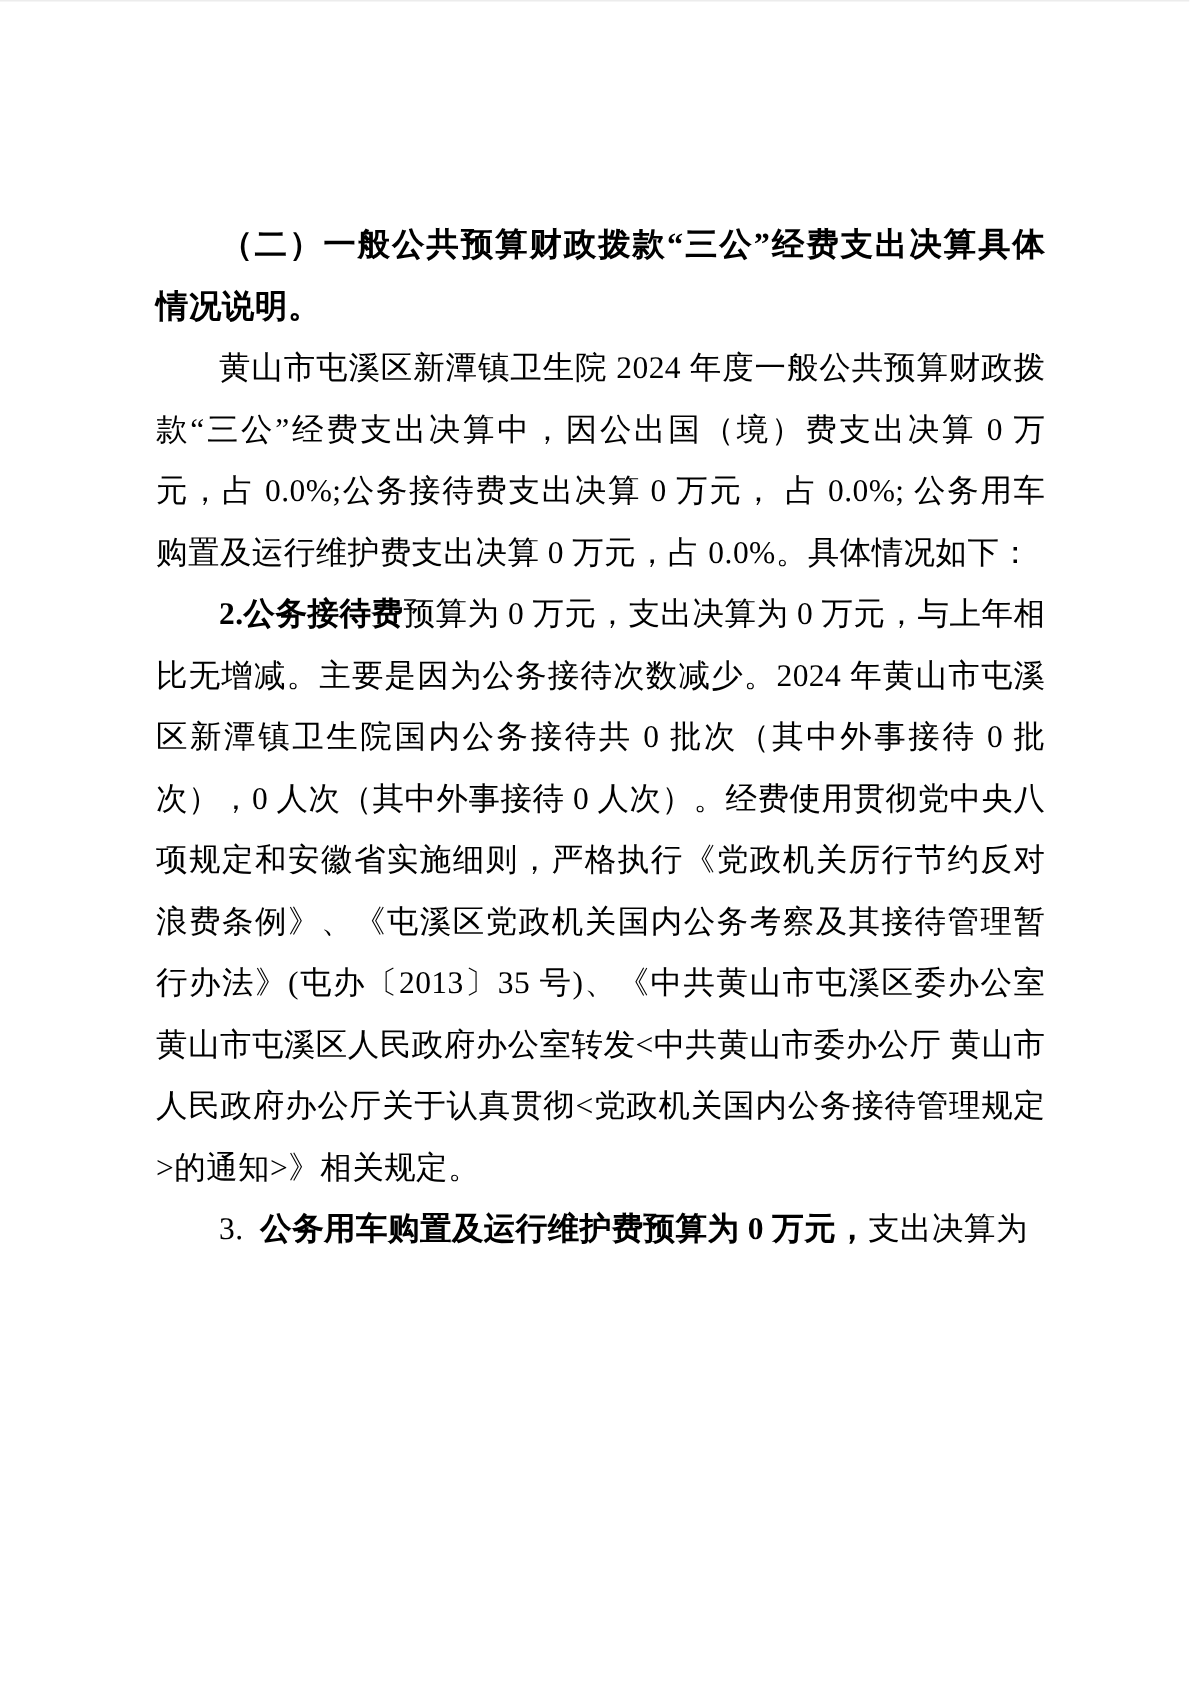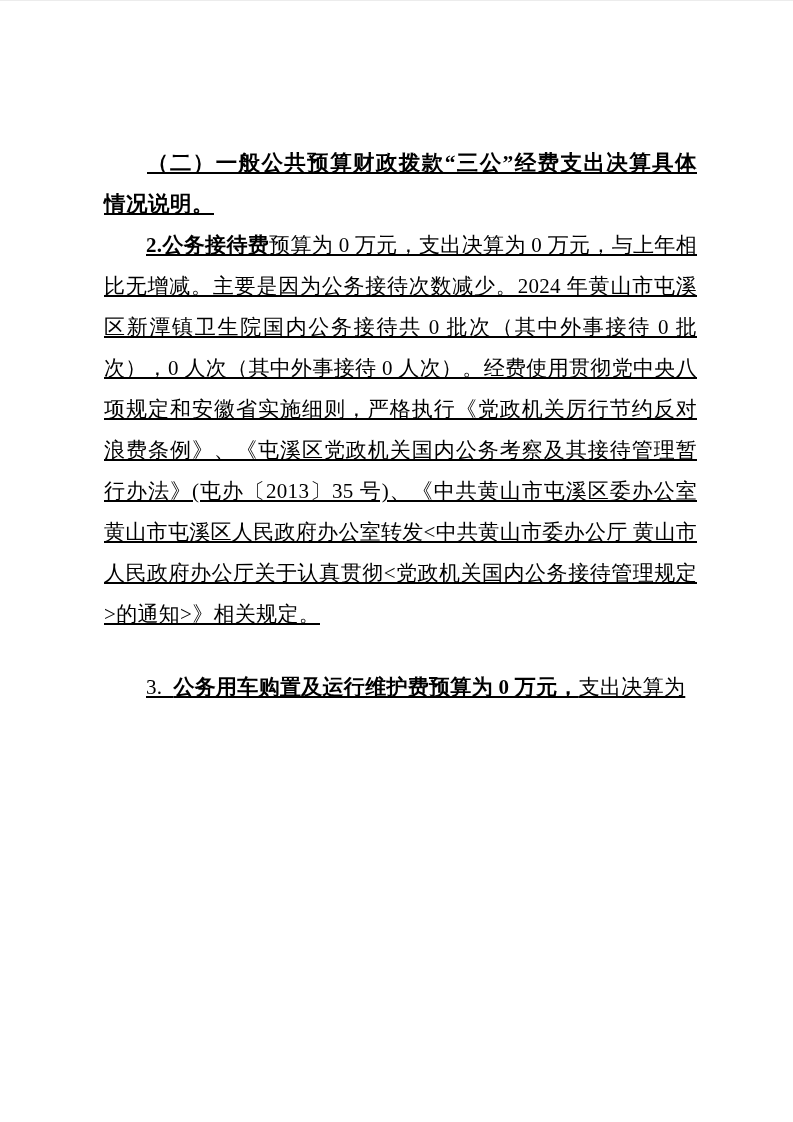--- a/index.html
+++ b/index.html
@@ -19,7 +19,6 @@
     border-top: 1px solid #ececec;
     font-family: "Liberation Serif", "DejaVu Serif", serif;
     overflow: hidden;
-    text-decoration: underline;
   }
   .heading {
     margin: 0;

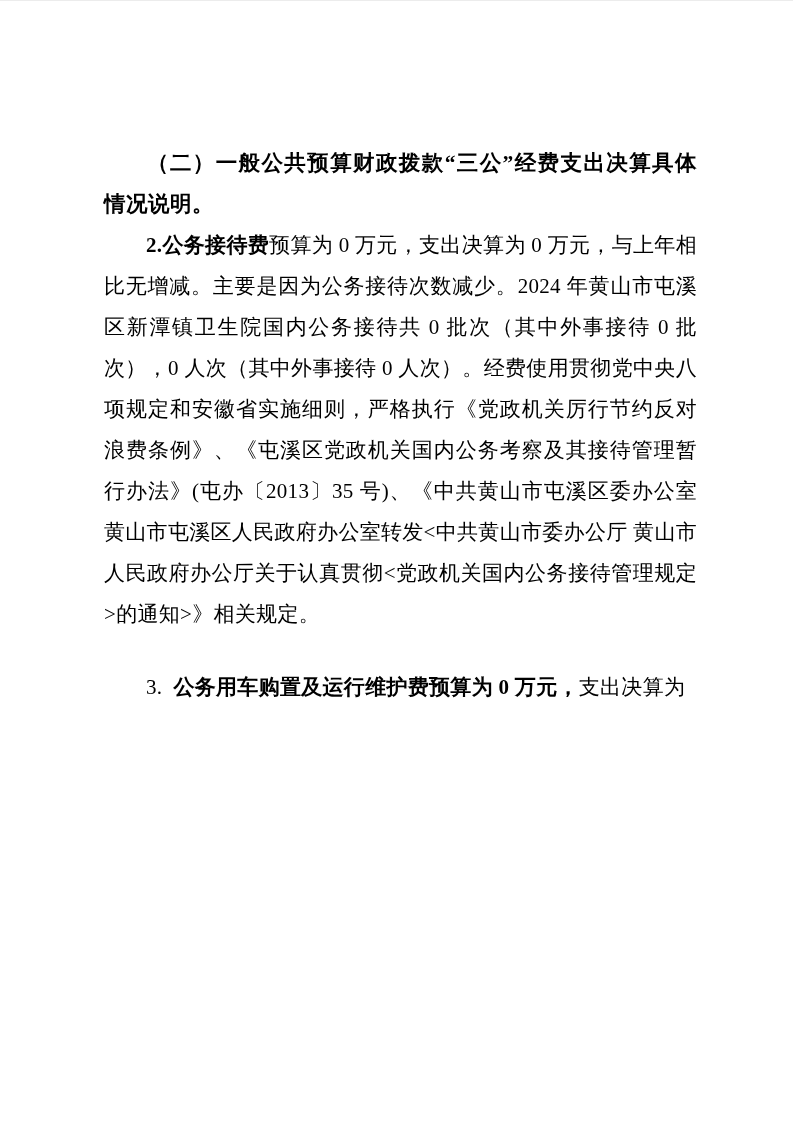--- a/index.html
+++ b/index.html
@@ -53,6 +53,7 @@
 <div class="page">
   <h2 class="heading">（二）一般公共预算财政拨款“三公”经费支出决算具体情况说明。</h2>
   <div>
+      <p class="para"><span class="run">黄山市屯溪区新潭镇卫生院 2024 年度一般公共预算财政拨款“三公”经费支出决算中，因公出国（境）费支出决算 0 万元，占 0.0%;公务接待费支出决算 0 万元， 占 0.0%; 公务用车购置及运行维护费支出决算 0 万元，占 0.0%。具体情况如下：</span></p>
       <p class="para"><span class="run b">2.公务接待费</span><span class="run">预算为 0 万元，支出决算为 0 万元，与上年相比无增减。主要是因为公务接待次数减少。2024 年黄山市屯溪区新潭镇卫生院国内公务接待共 0 批次（其中外事接待 0 批次），0 人次（其中外事接待 0 人次）。经费使用贯彻党中央八项规定和安徽省实施细则，严格执行《党政机关厉行节约反对浪费条例》、《屯溪区党政机关国内公务考察及其接待管理暂行办法》(屯办〔2013〕35 号)、《中共黄山市屯溪区委办公室 黄山市屯溪区人民政府办公室转发&lt;中共黄山市委办公厅 黄山市人民政府办公厅关于认真贯彻&lt;党政机关国内公务接待管理规定&gt;的通知&gt;》相关规定。</span></p>
       <p class="para gap-before"><span class="run">3.&nbsp;&nbsp;</span><span class="run b">公务用车购置及运行维护费预算为 0 万元，</span><span class="run">支出决算为</span></p>
     </div>

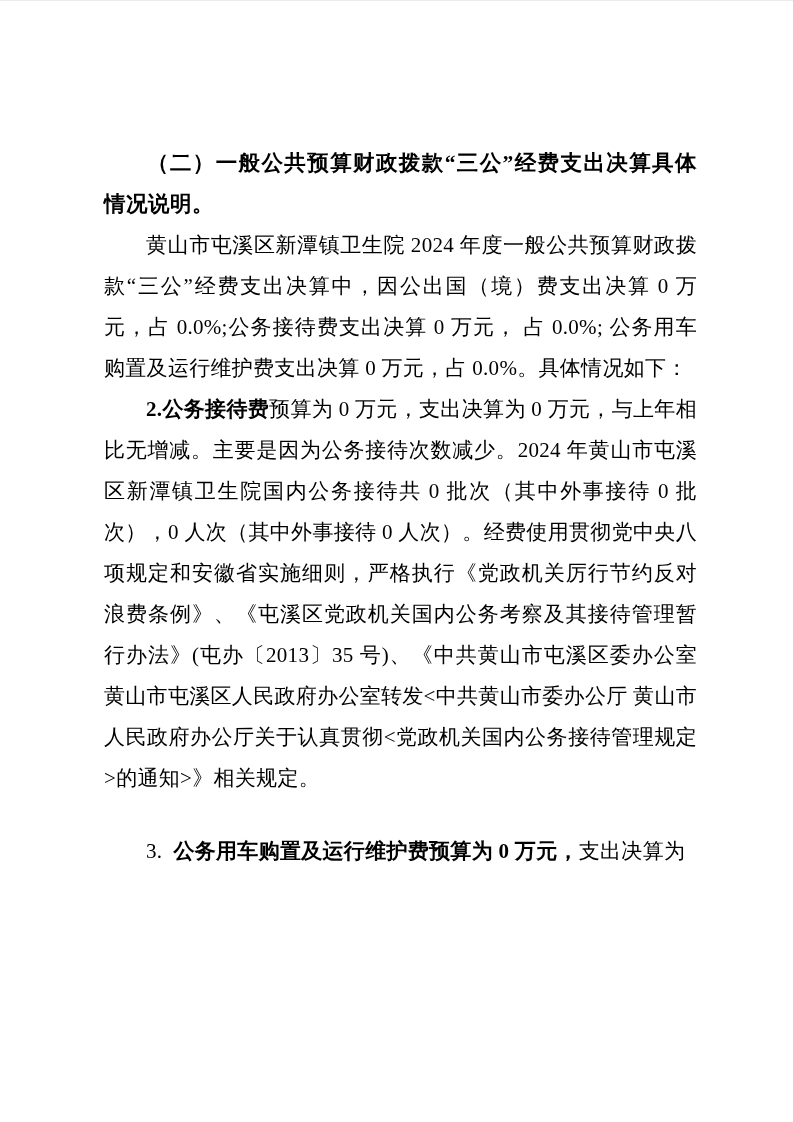--- a/index.html
+++ b/index.html
@@ -44,7 +44,6 @@
     font-weight: 700;
   }
   .gap-before {
-    margin-top: 32px;
   }
 </style>
 </head>

